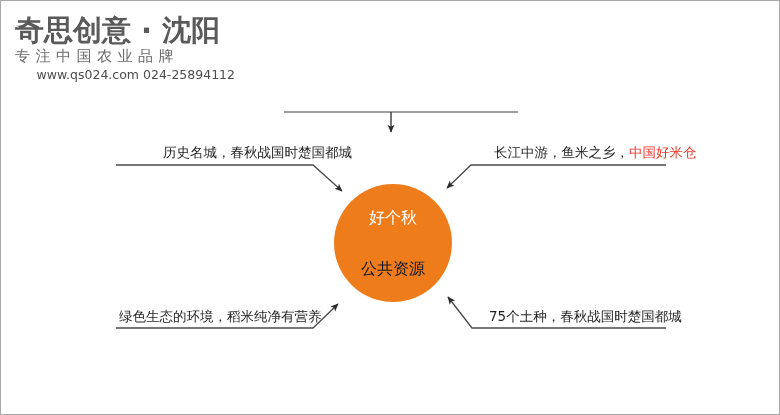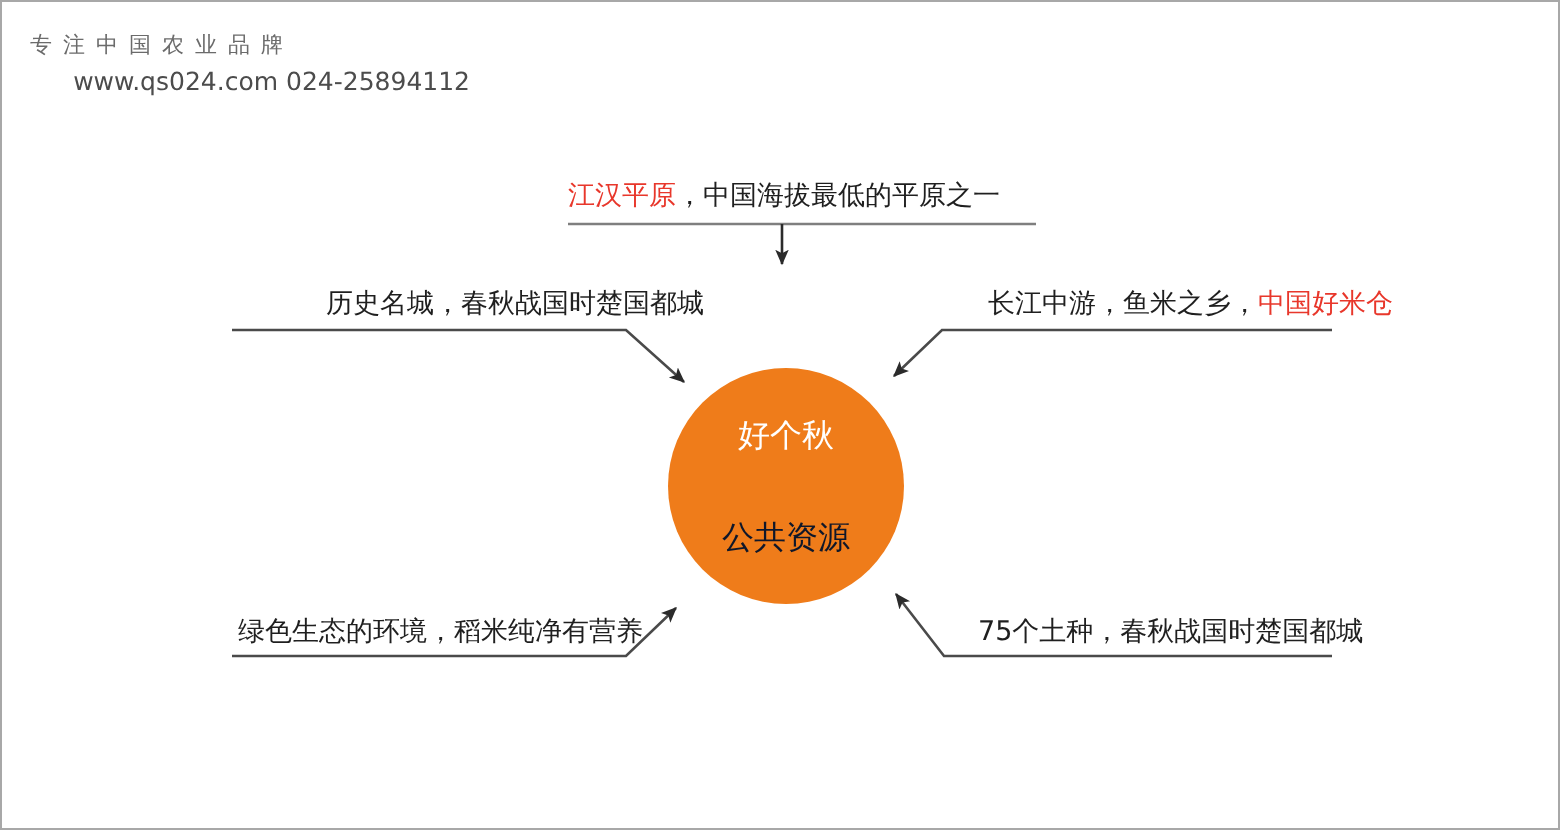--- a/index.html
+++ b/index.html
@@ -111,6 +111,7 @@
 <div id="canvas">
 
   <div id="logo-block">
+    <div id="logo-title">奇思创意 · 沈阳</div>
     <div id="logo-sub">专注中国农业品牌</div>
     <div id="logo-contact">www.qs024.com 024-25894112</div>
   </div>

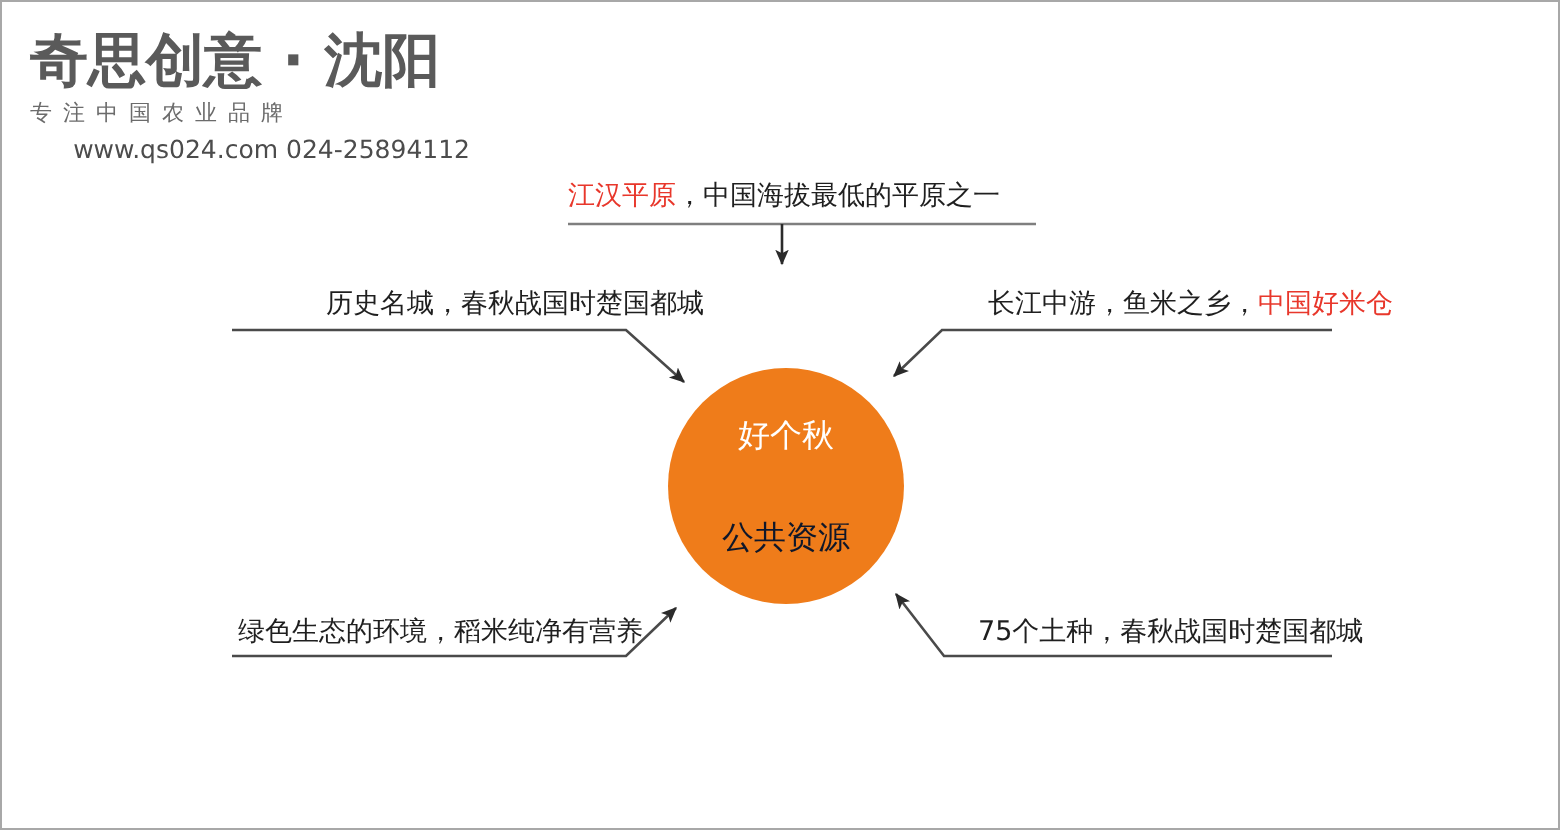--- a/index.html
+++ b/index.html
@@ -39,7 +39,7 @@
   }
   #logo-sub {
     font-family: "DejaVu Sans", "Liberation Sans", sans-serif;
-    font-size: 11px;
+    font-size: 15px;
     color: #6b6b6b;
     letter-spacing: 5.5px;
     line-height: 19px;

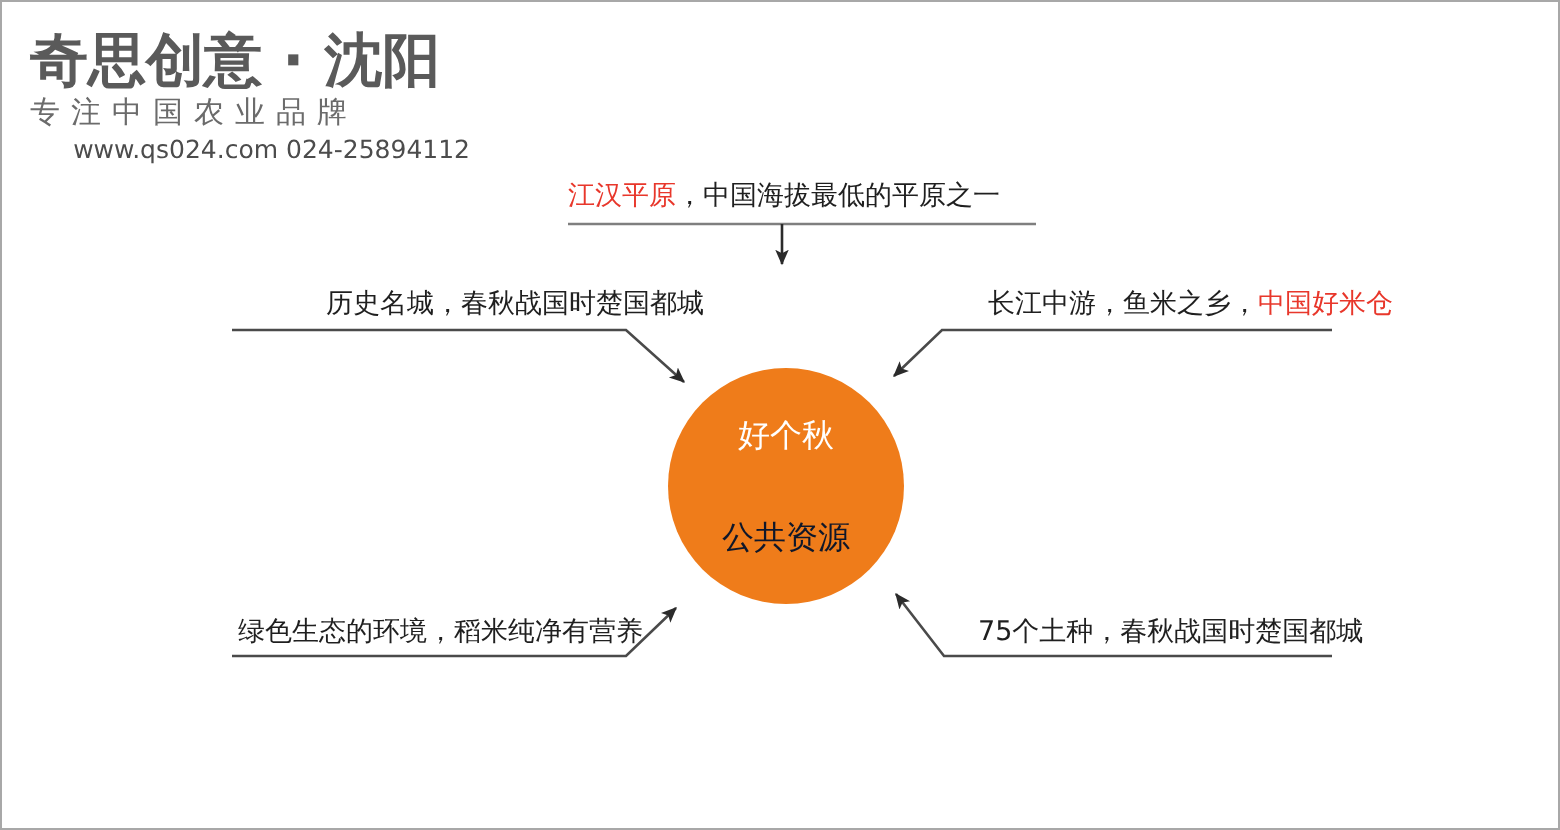--- a/index.html
+++ b/index.html
@@ -145,7 +145,6 @@
     </g>
   </svg>
 
-  <div class="node-label" id="label-top"><span class="hl" style="color: rgb(232, 55, 43);">江汉平原</span><span>，中国海拔最低的平原之一</span></div>
 
   <div class="node-label" id="label-left-top">历史名城，春秋战国时楚国都城</div>
 

